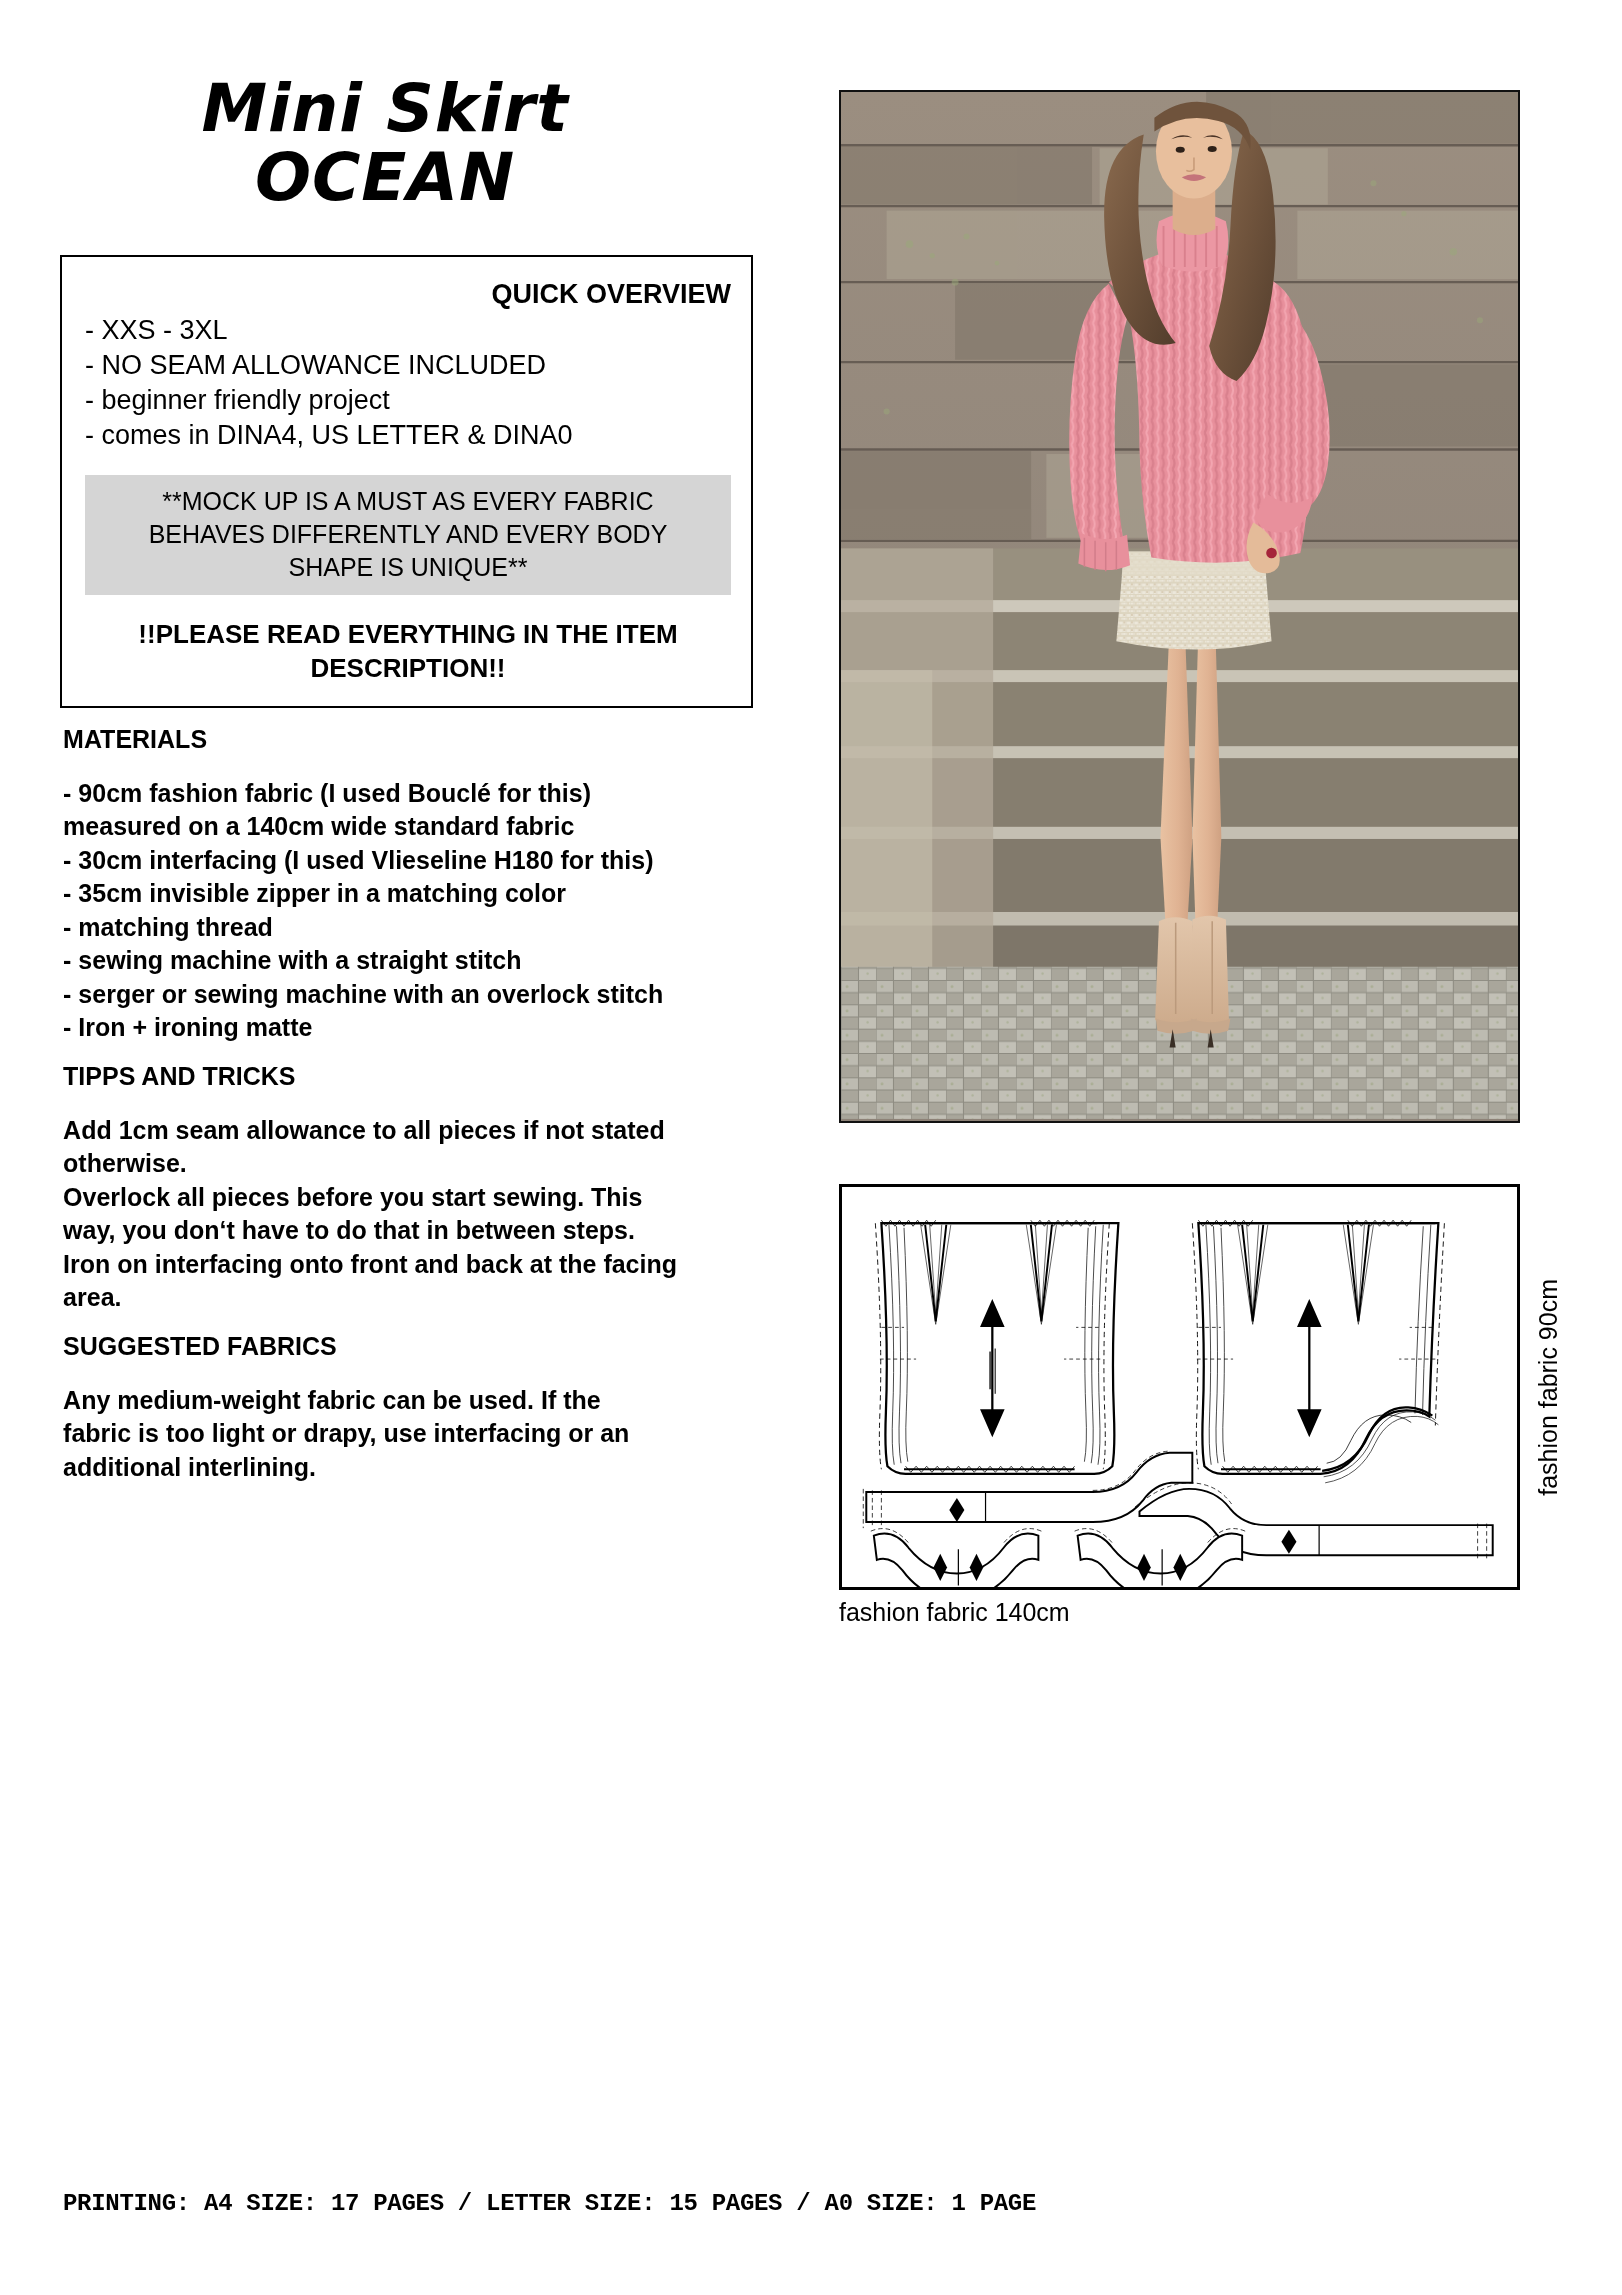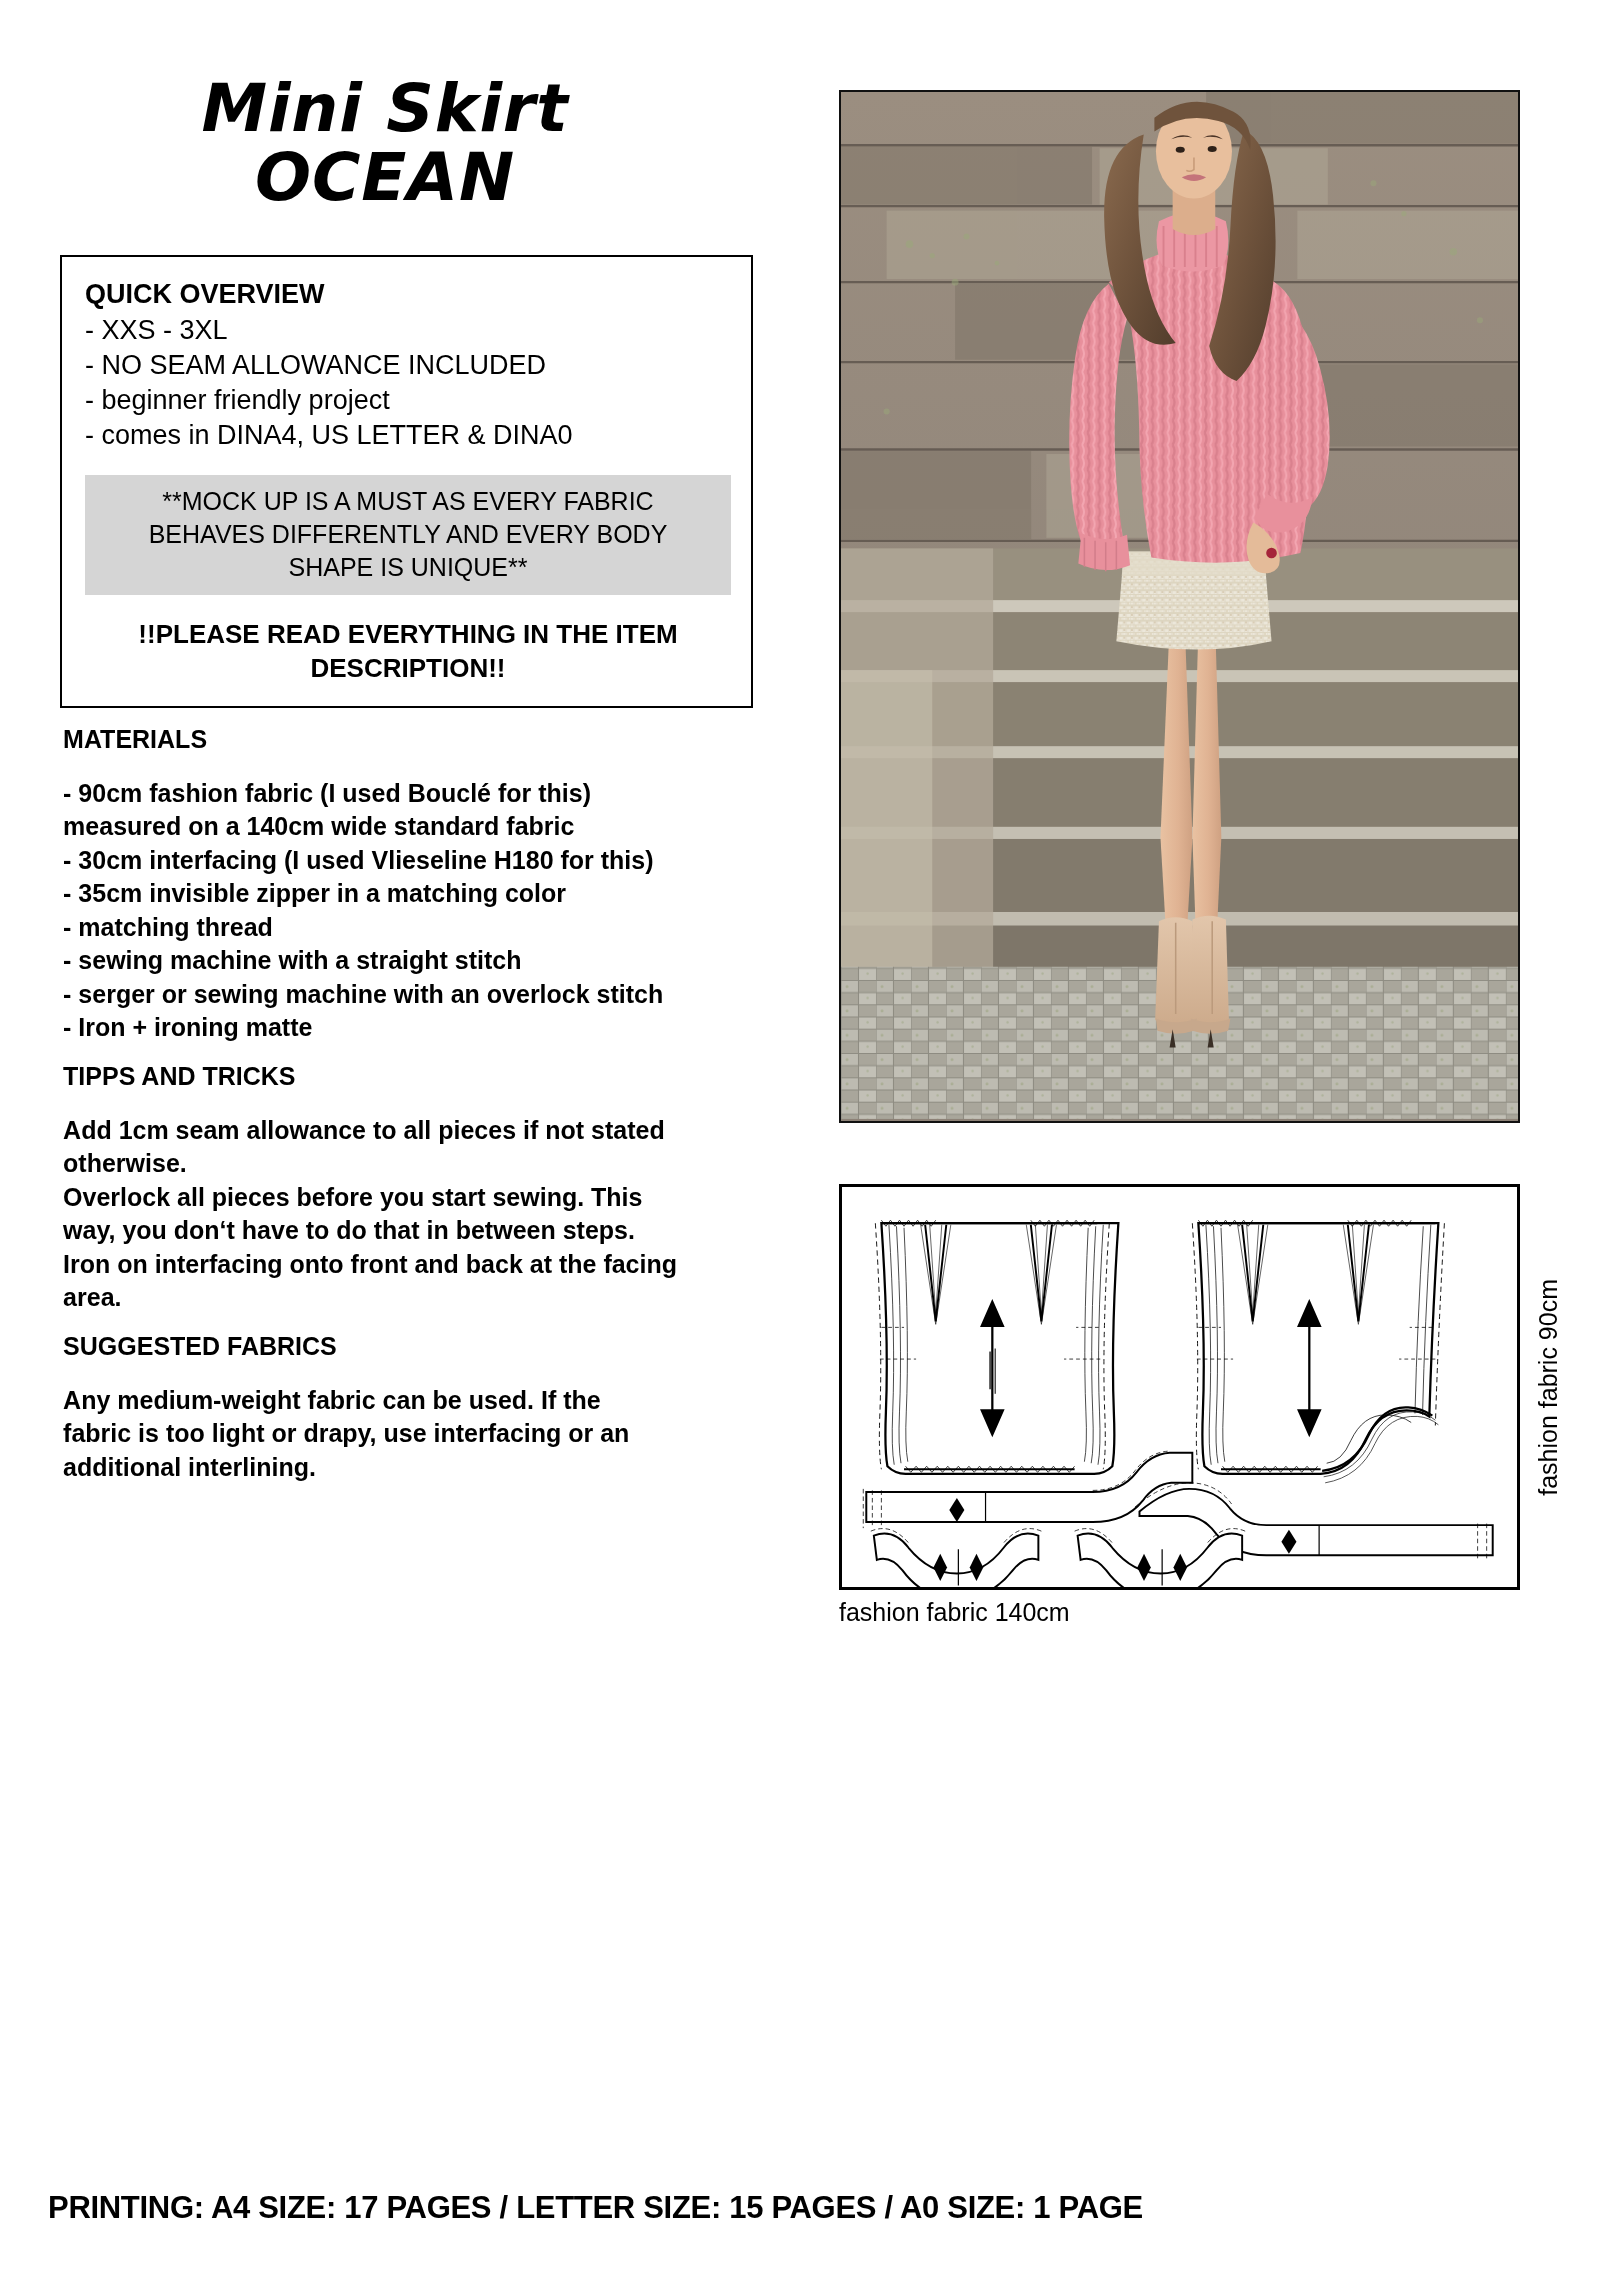--- a/index.html
+++ b/index.html
@@ -54,6 +54,7 @@
     font-weight: bold;
     line-height: 1.28;
     margin: 0 0 1.5px 0;
+    text-align: right;
   }
   .ov-item {
     font-size: 27px;

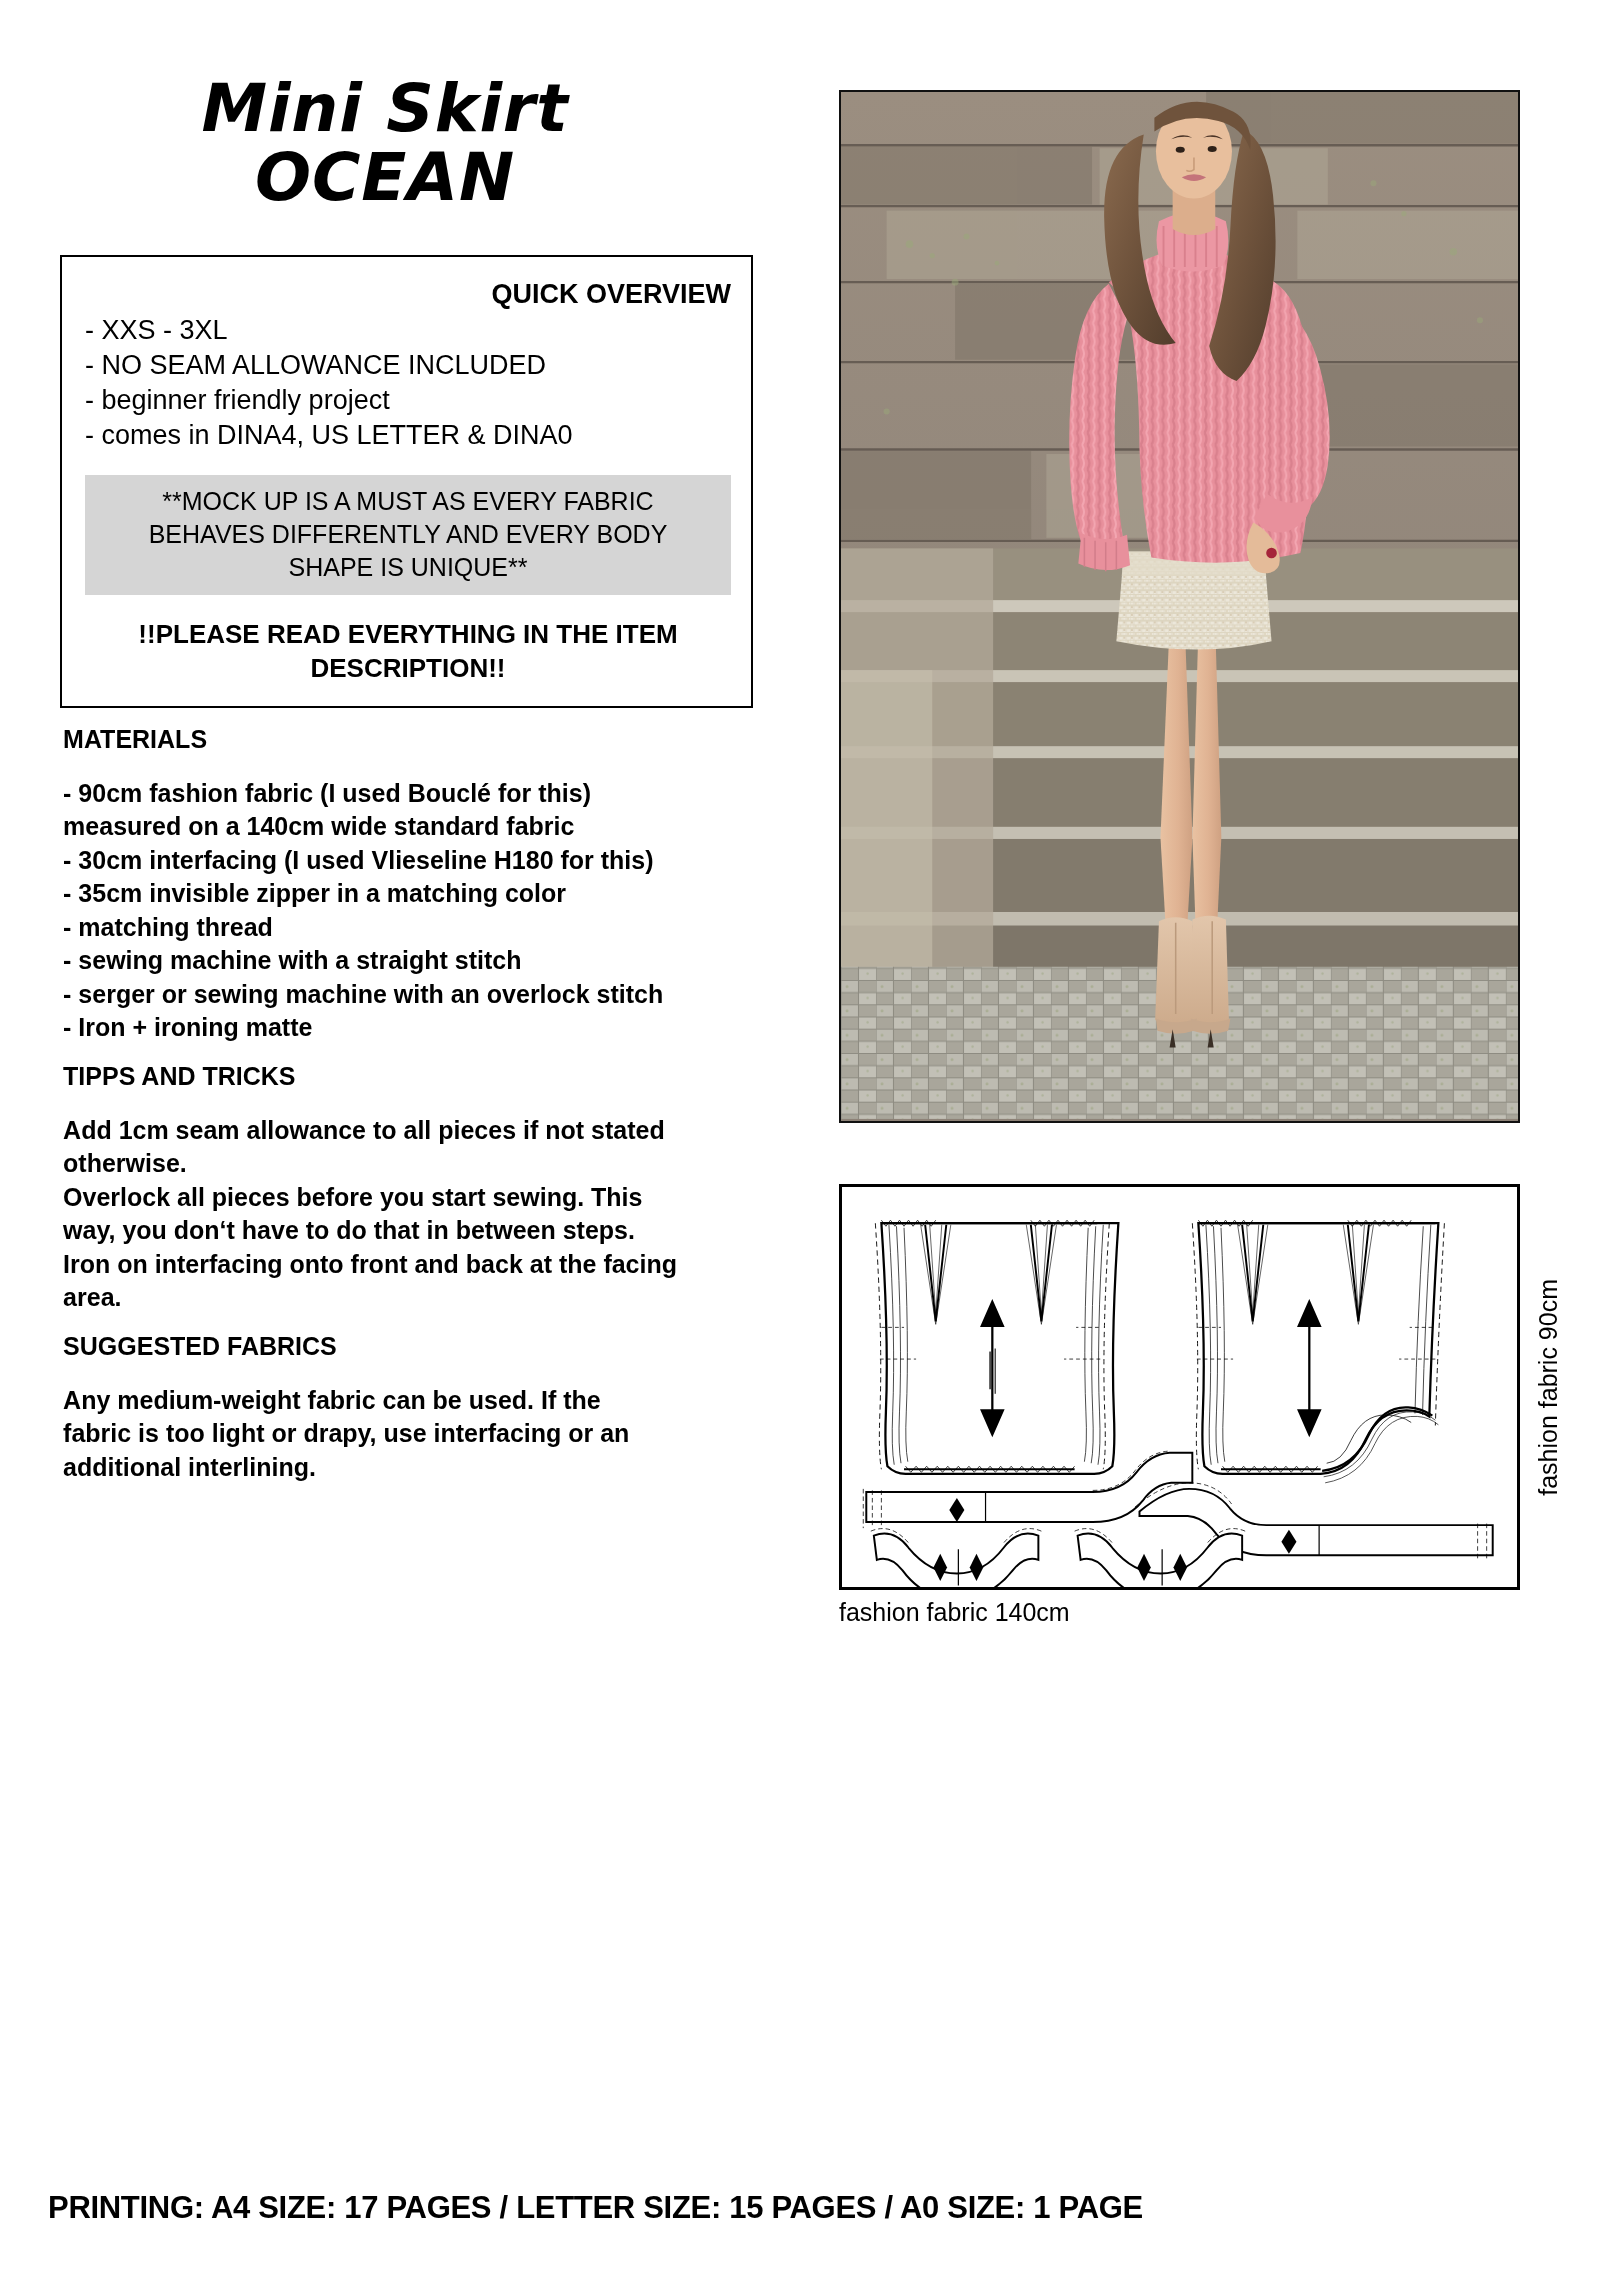--- a/index.html
+++ b/index.html
@@ -146,11 +146,11 @@
   
   .footer {
     position: absolute;
-    left: 48px;
+    left: 63px;
     top: 2190px;
-    font-size: 31px;
+    font-size: 24px;
     font-weight: bold;
-    font-family: Liberation Sans, sans-serif;
+    font-family: Liberation Mono, monospace;
     letter-spacing: -0.3px;
     white-space: nowrap;
   }

